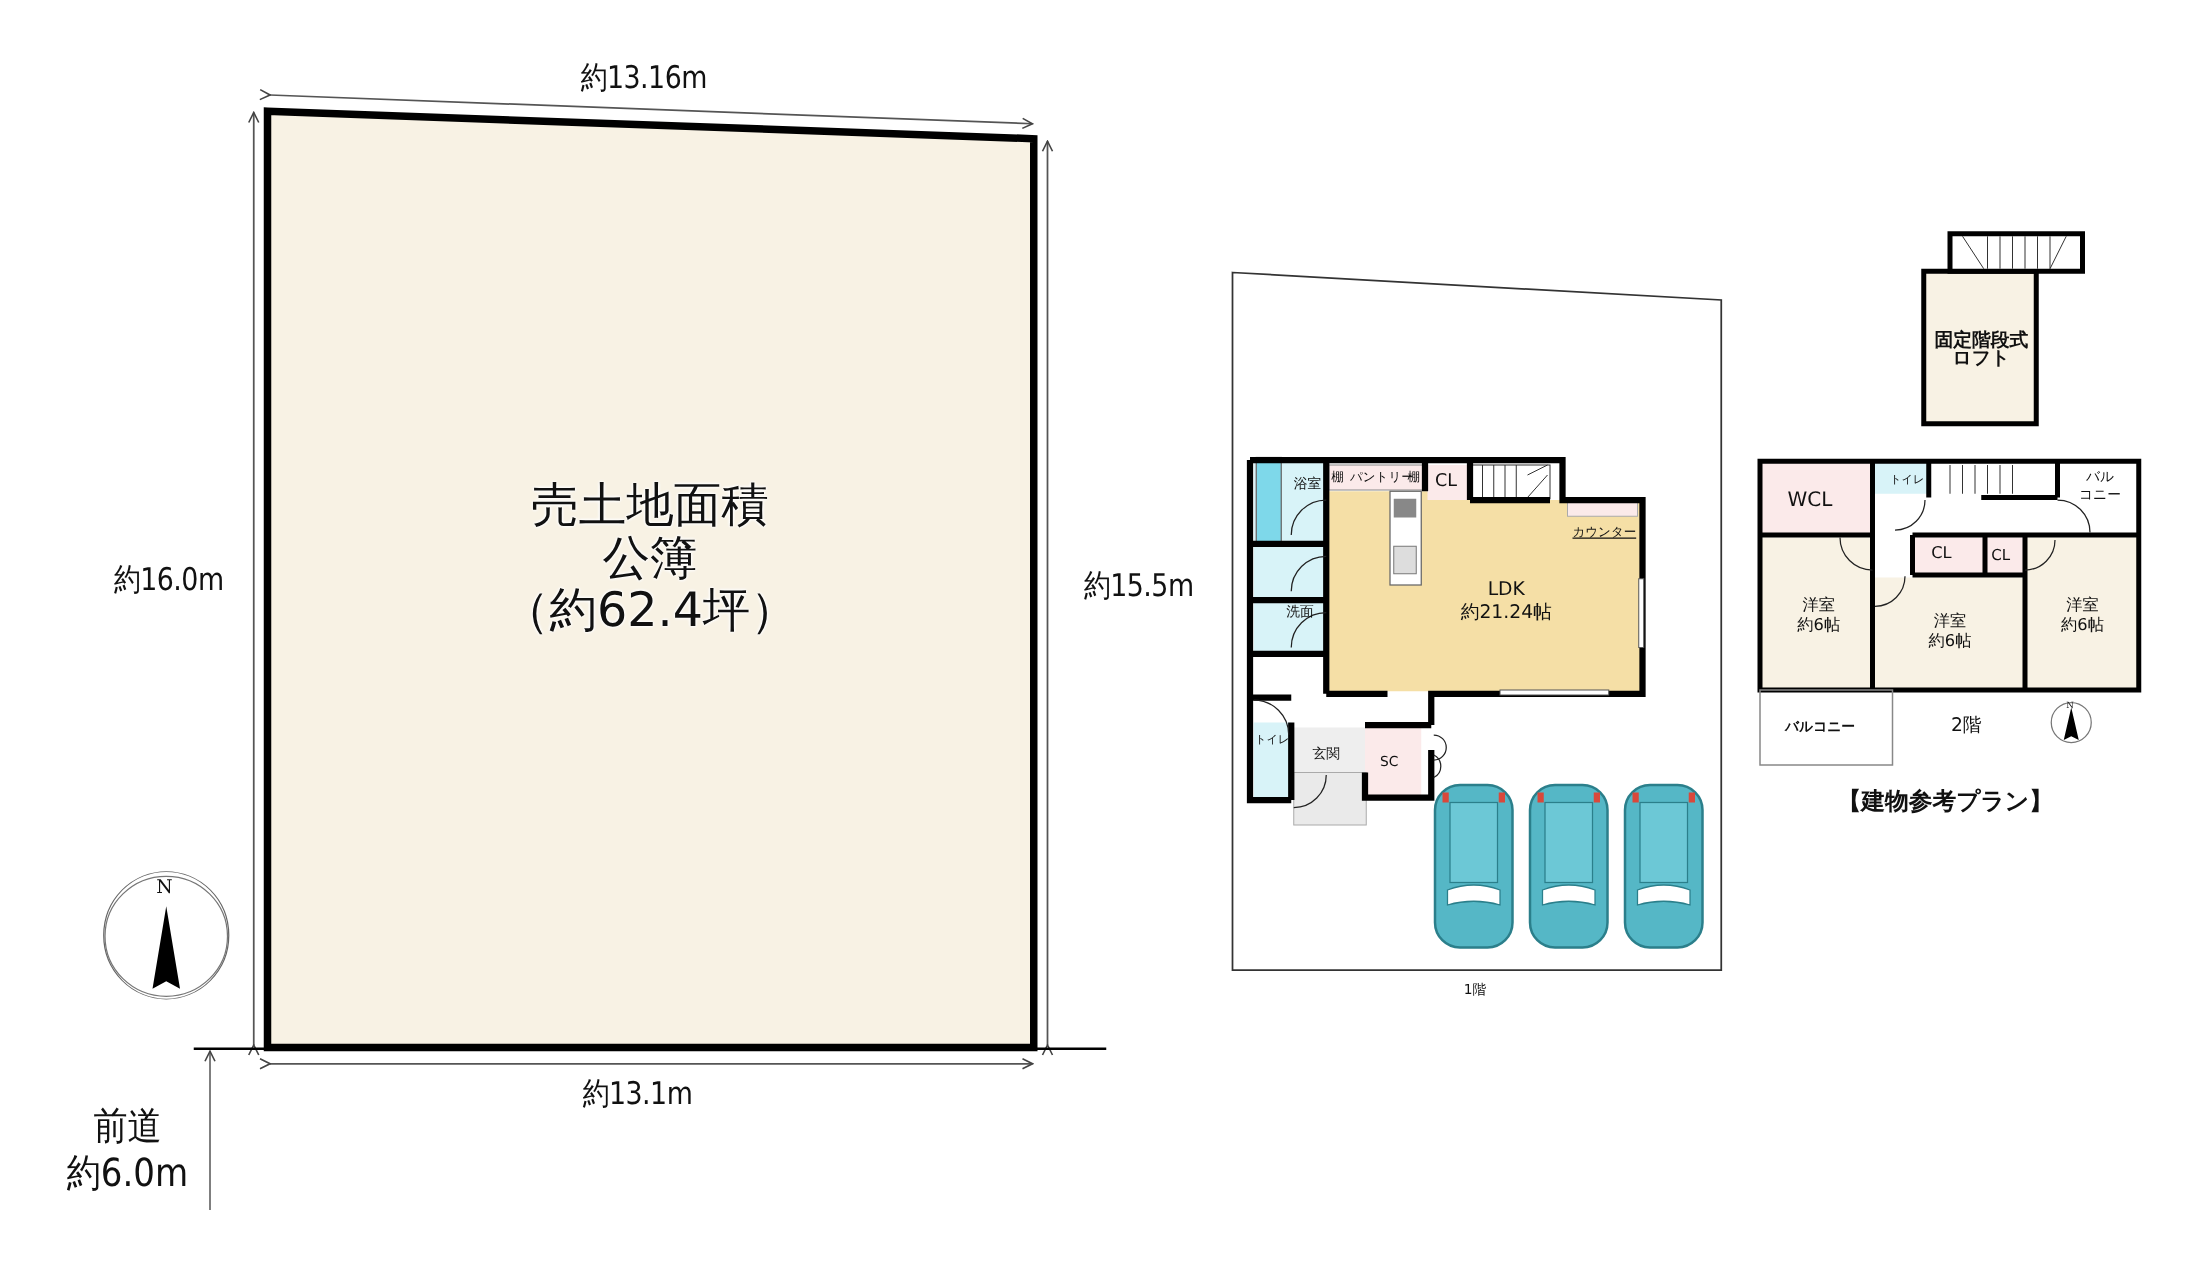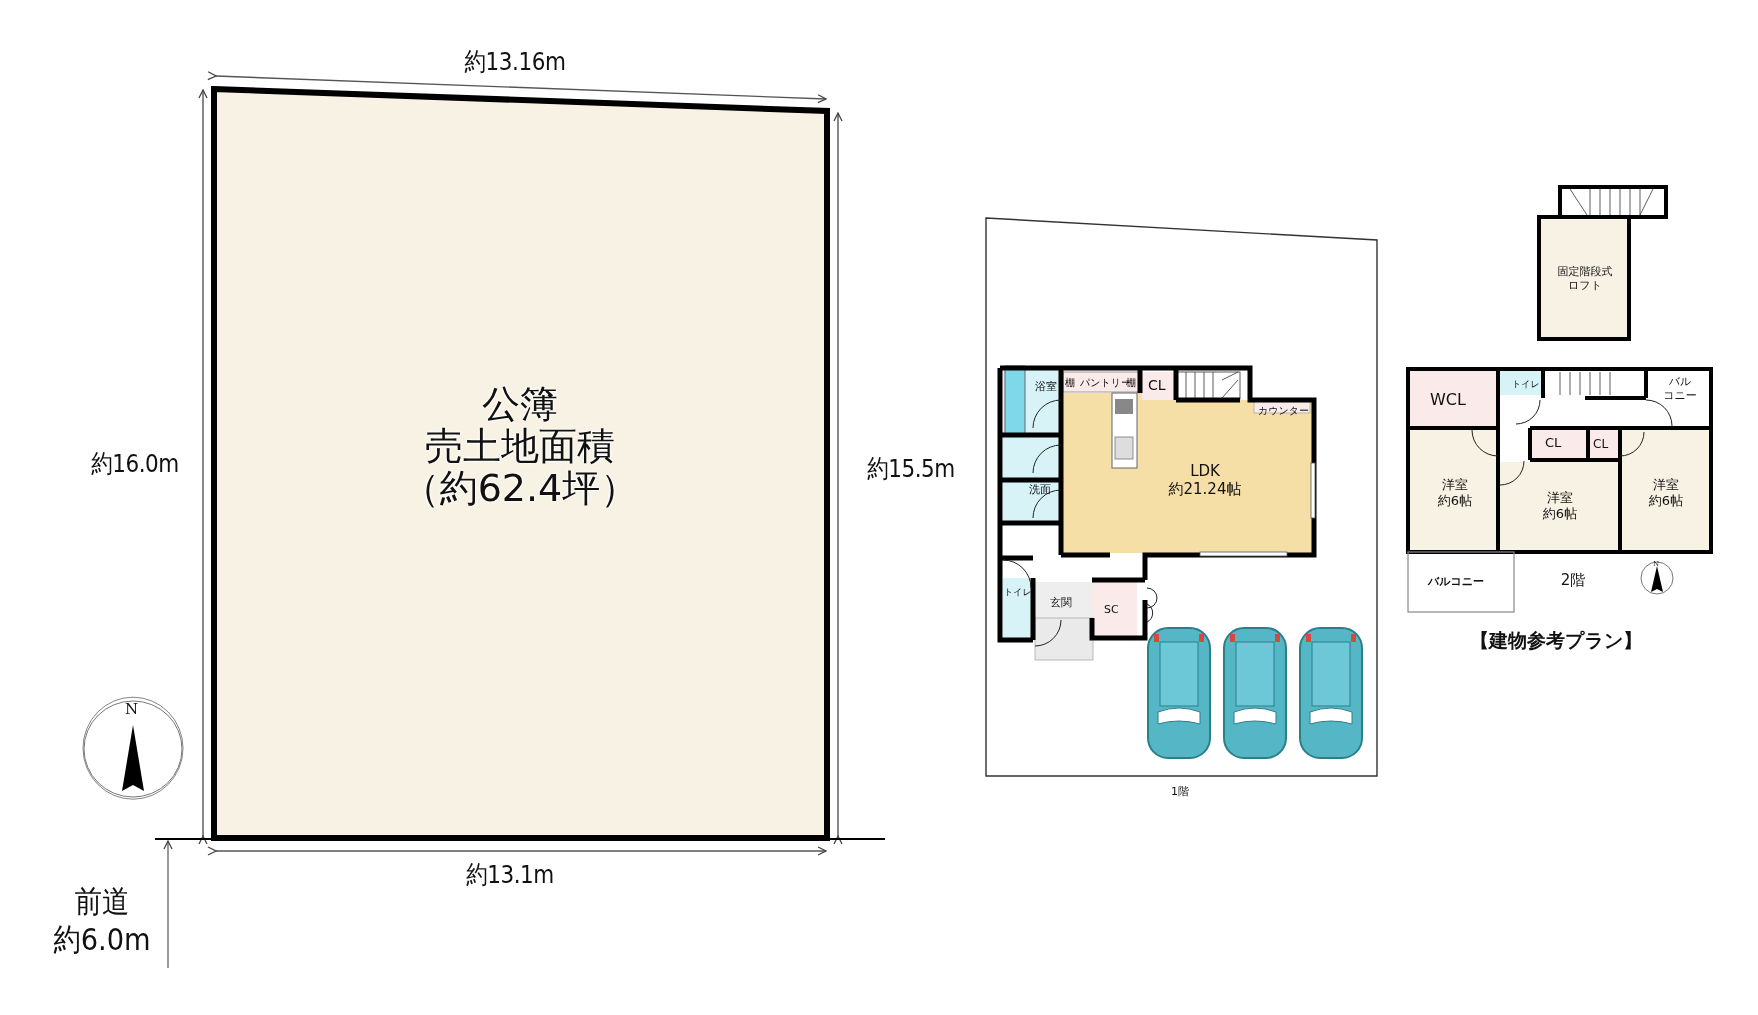--- a/index.html
+++ b/index.html
@@ -224,7 +224,7 @@
 <div class="room" style="left:1104px;top:603px;">SC</div>
 <div class="room" style="left:1165px;top:785px;width:30px;font-size:11px;">1階</div>
 
-<div class="room" style="left:1540px;top:265px;width:90px;font-size:11px;">
+<div class="room" style="left:1540px;top:265px;width:90px;font-size:15px;font-weight:bold;">
   <div>固定階段式</div>
   <div>ロフト</div>
 </div>

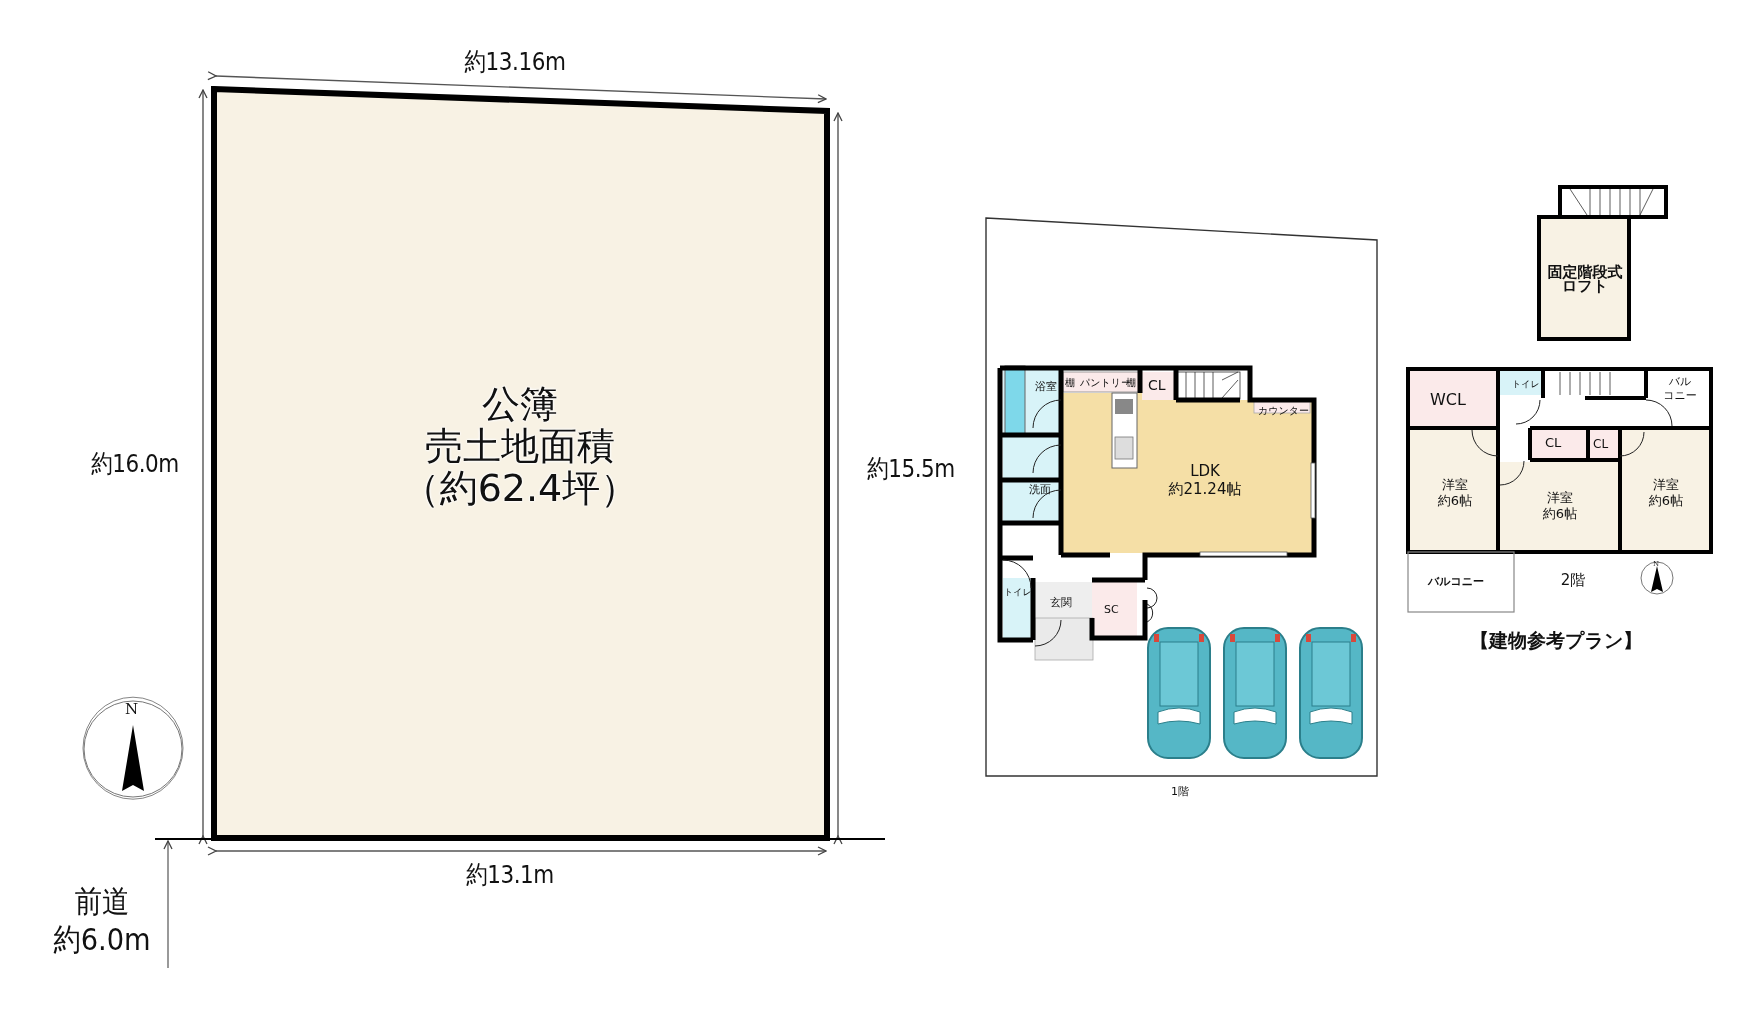--- a/index.html
+++ b/index.html
@@ -57,8 +57,8 @@
 </div>
 
 <div class="center-text" style="left:370px;top:383px;width:300px;">
+  <div>売土地面積</div>
   <div>公簿</div>
-  <div>売土地面積</div>
   <div>（約62.4坪）</div>
 </div>
 

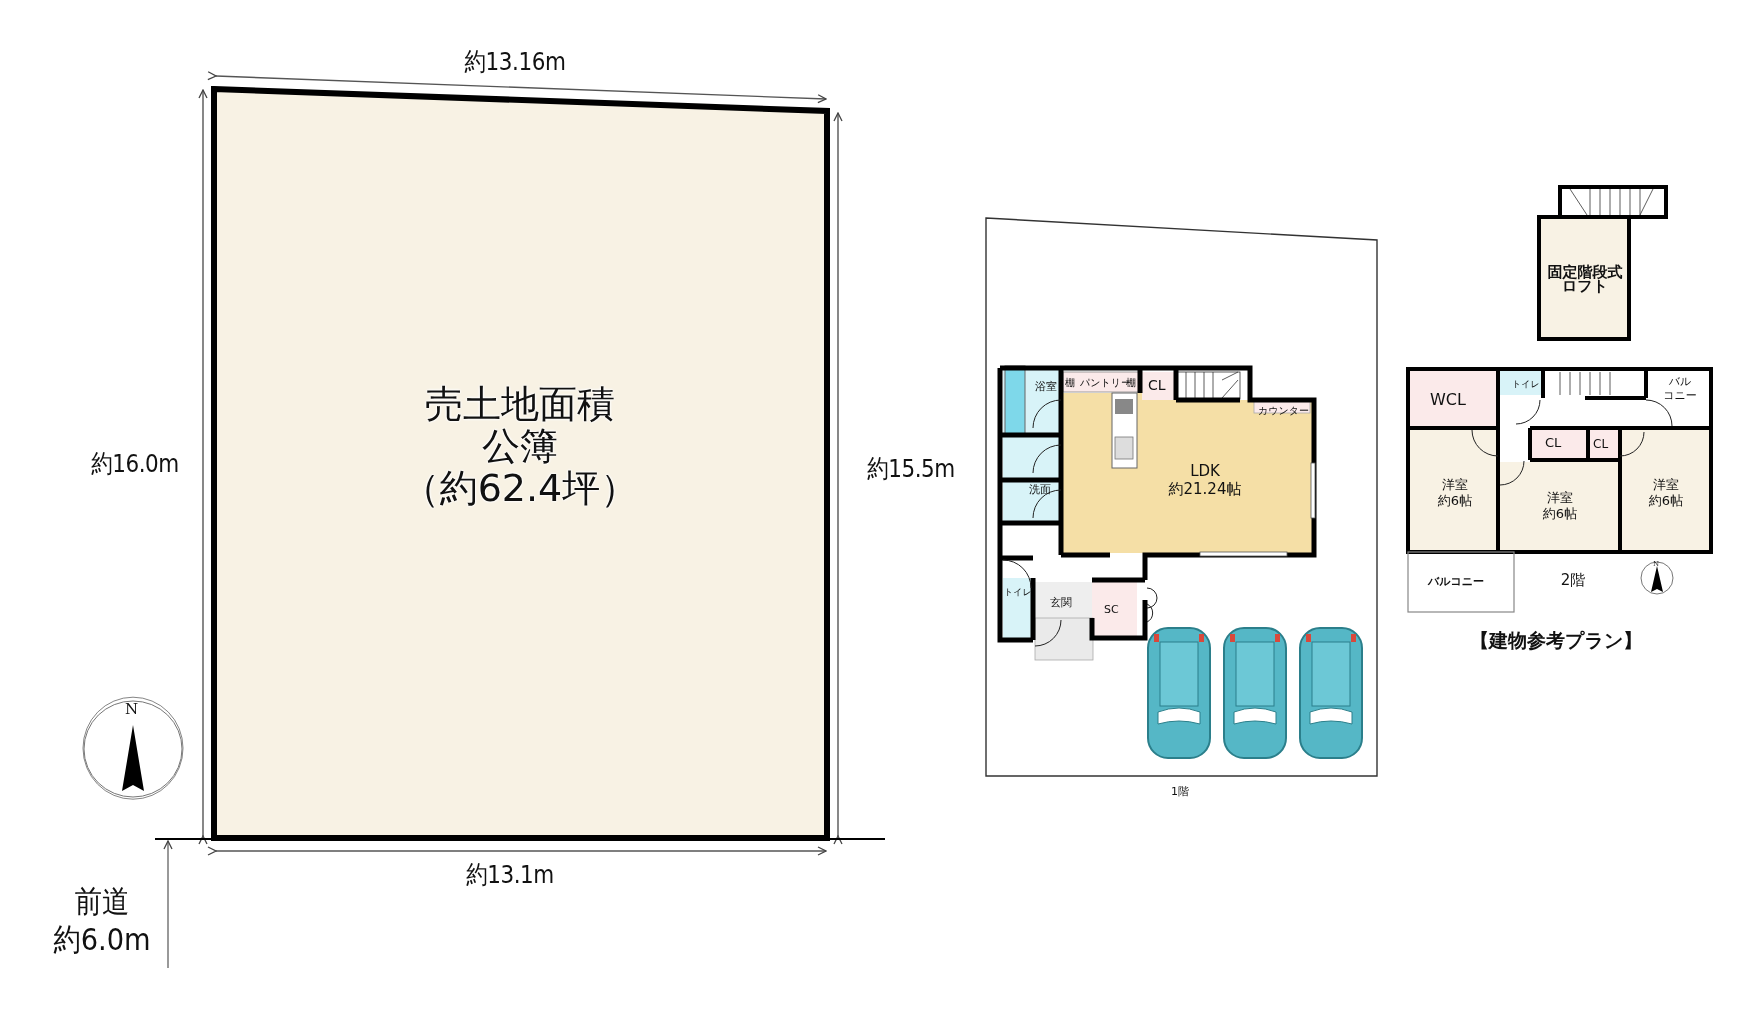--- a/index.html
+++ b/index.html
@@ -213,7 +213,7 @@
 <div class="room" style="left:1080px;top:376px;font-size:10px;">パントリー</div>
 <div class="room" style="left:1126px;top:376px;font-size:10px;">棚</div>
 <div class="room" style="left:1148px;top:378px;font-size:14px;">CL</div>
-<div class="room" style="left:1258px;top:404px;font-size:10px;">カウンター</div>
+<div class="room" style="left:1258px;top:420px;font-size:10px;text-decoration:underline;">カウンター</div>
 <div class="room" style="left:1150px;top:462px;width:110px;font-size:15px;line-height:18px;">
   <div>LDK</div>
   <div>約21.24帖</div>

